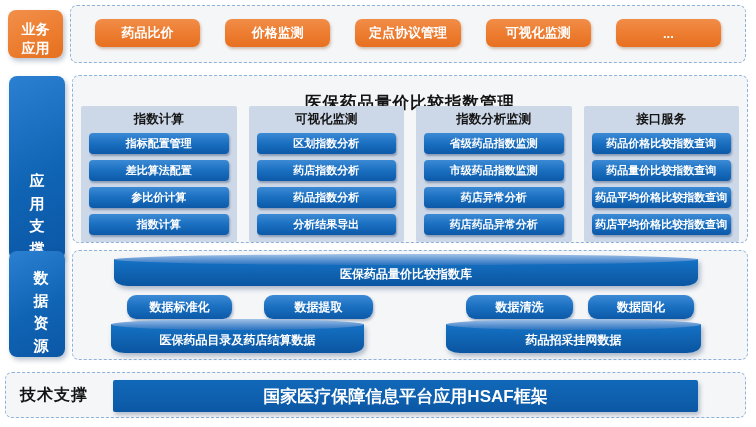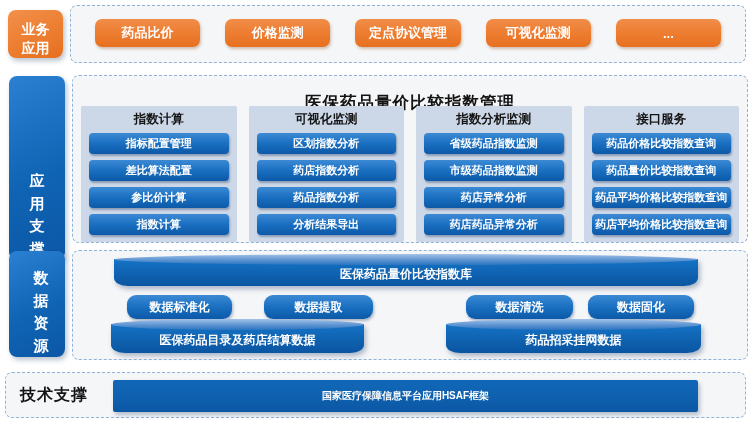--- a/index.html
+++ b/index.html
@@ -170,7 +170,7 @@
     box-shadow: 2px 3px 4px rgba(30, 60, 100, .30);
     border-radius: 2px;
     color: #fff;
-    font-size: 10px;
+    font-size: 17px;
     font-weight: bold;
     display: flex;
     align-items: center;

